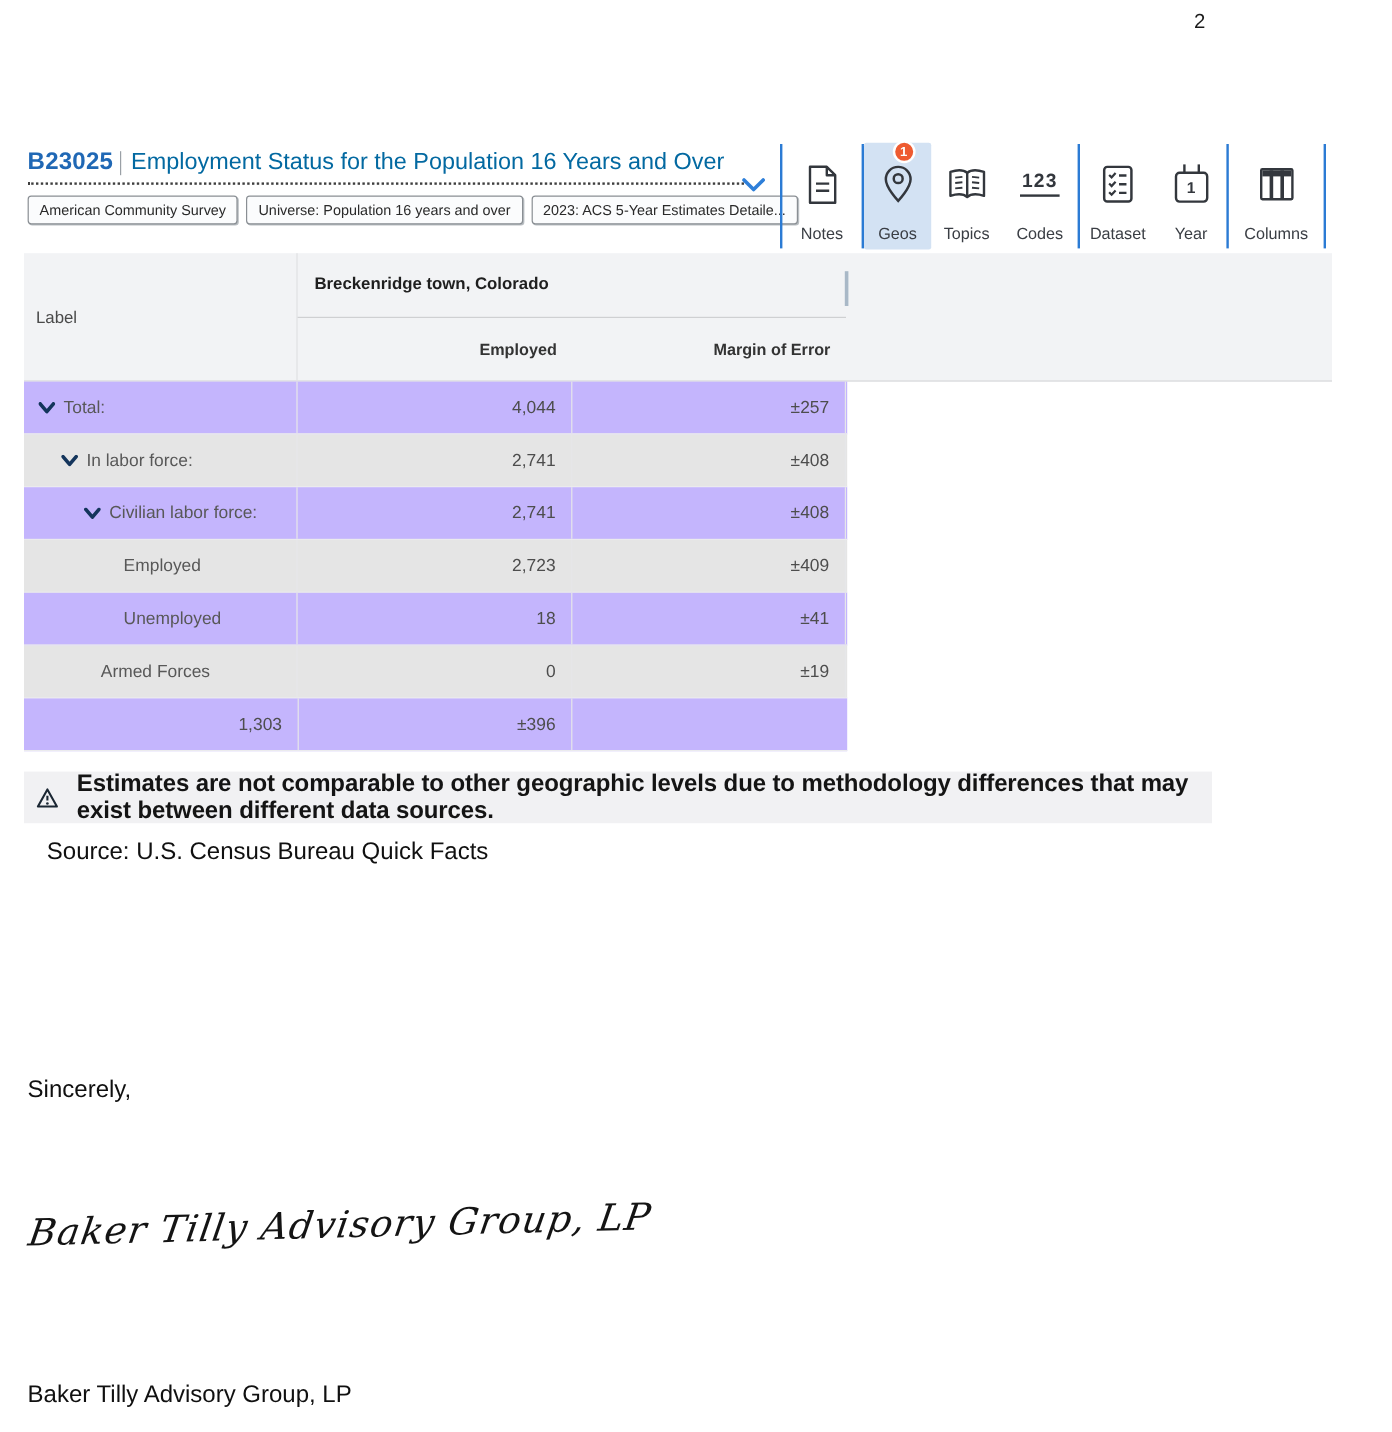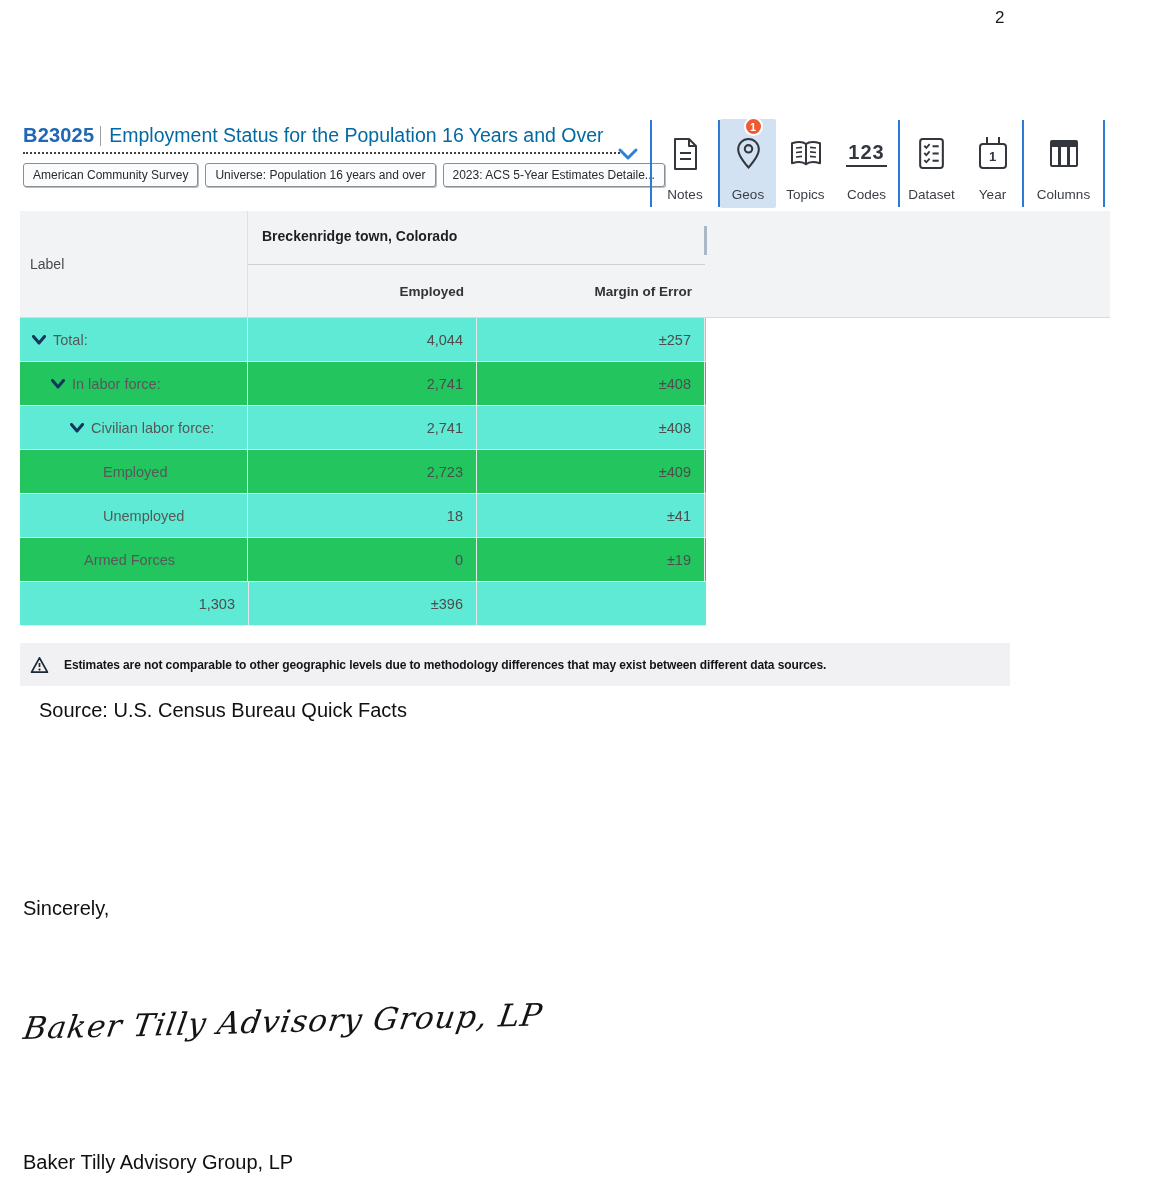--- a/index.html
+++ b/index.html
@@ -33,7 +33,7 @@
   .badge { position:absolute; top:-7px; right:-1px; width:19px; height:19px; border-radius:50%;
            background:#ee5b31; border:2px solid #fff; color:#fff; font-size:11px; font-weight:700;
            display:flex; align-items:center; justify-content:center; }
-  .codes-glyph { font-size:20px; font-weight:700; color:#33373d; border-bottom:2px solid #33373d; padding:0 2px 1px; letter-spacing:1px; }
+  .codes-glyph { font-size:16px; font-weight:700; color:#33373d; border-bottom:2px solid #33373d; padding:0 2px 1px; letter-spacing:1px; }
   .cal { position:relative; width:28px; height:26px; border:2px solid #33373d; border-radius:4px; margin-top:5px;
          display:flex; align-items:center; justify-content:center; font-size:13px; font-weight:700; color:#33373d; }
   .cal:before, .cal:after { content:""; position:absolute; top:-8px; width:2px; height:7px; background:#33373d; }

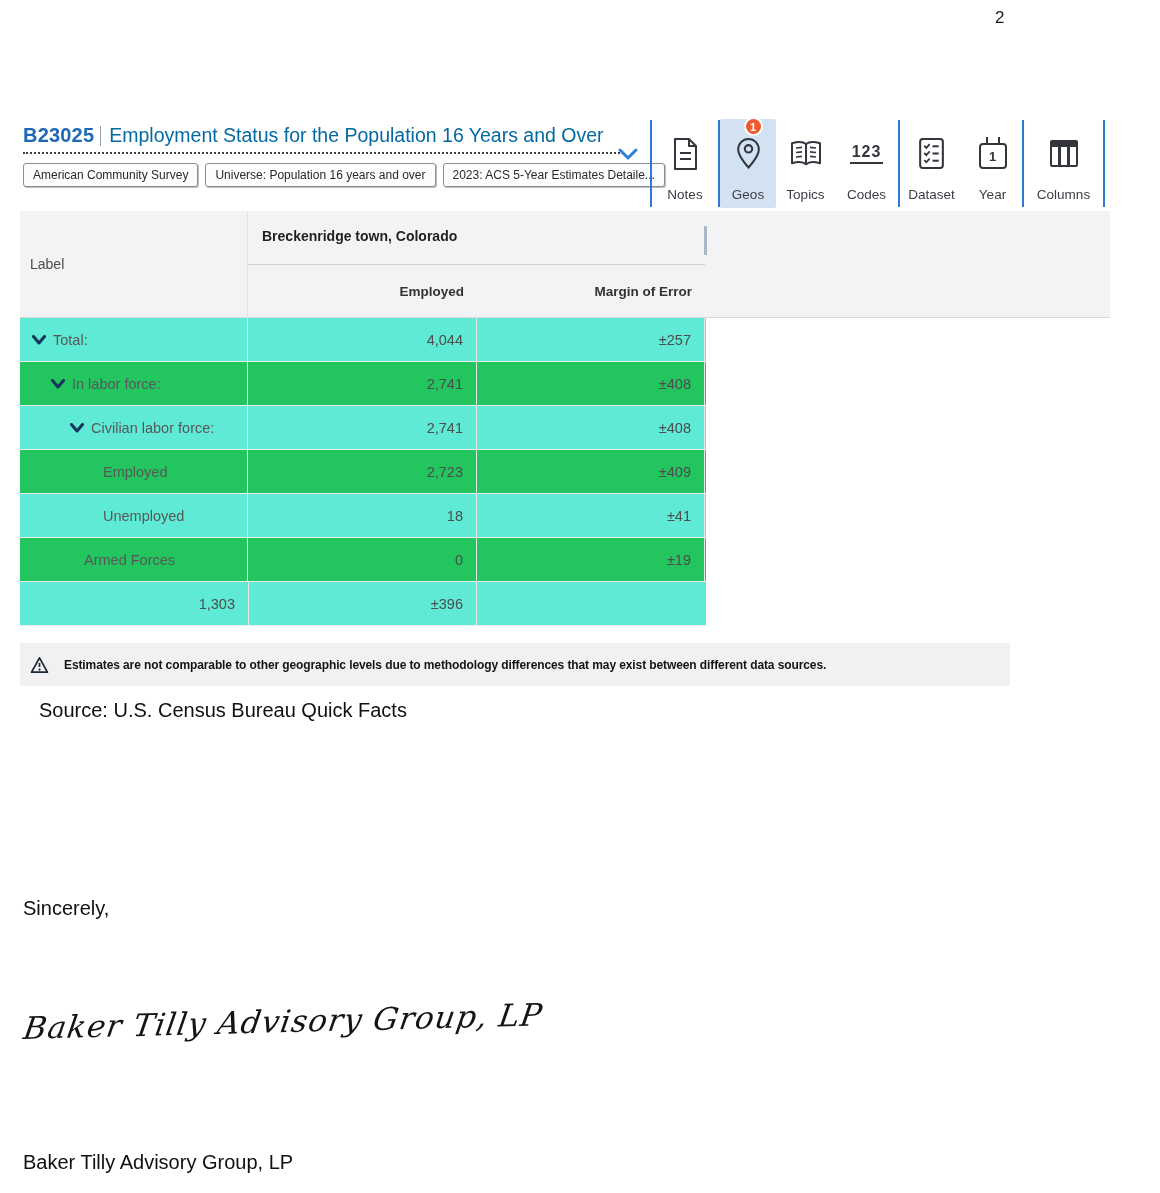--- a/index.html
+++ b/index.html
@@ -56,7 +56,7 @@
   .resize-handle { position:absolute; left:684px; top:15px; width:3px; height:29px; background:#a9b8c7; cursor:col-resize; }
 
   .tbl-body { position:absolute; left:20px; top:318px; width:686px; }
-  .t-row { display:flex; height:44px; border-bottom:1px solid #ebebed; background:#5eead4; }
+  .t-row { display:flex; height:44px; border-bottom:1px solid #ebebed; background:#c4b5fd; }
   .t-row.striped { background:#22c55e; }
   .c-label { width:228px; border-right:1px solid #e6e7e9; display:flex; align-items:center;
              font-size:14.5px; color:#585858; }

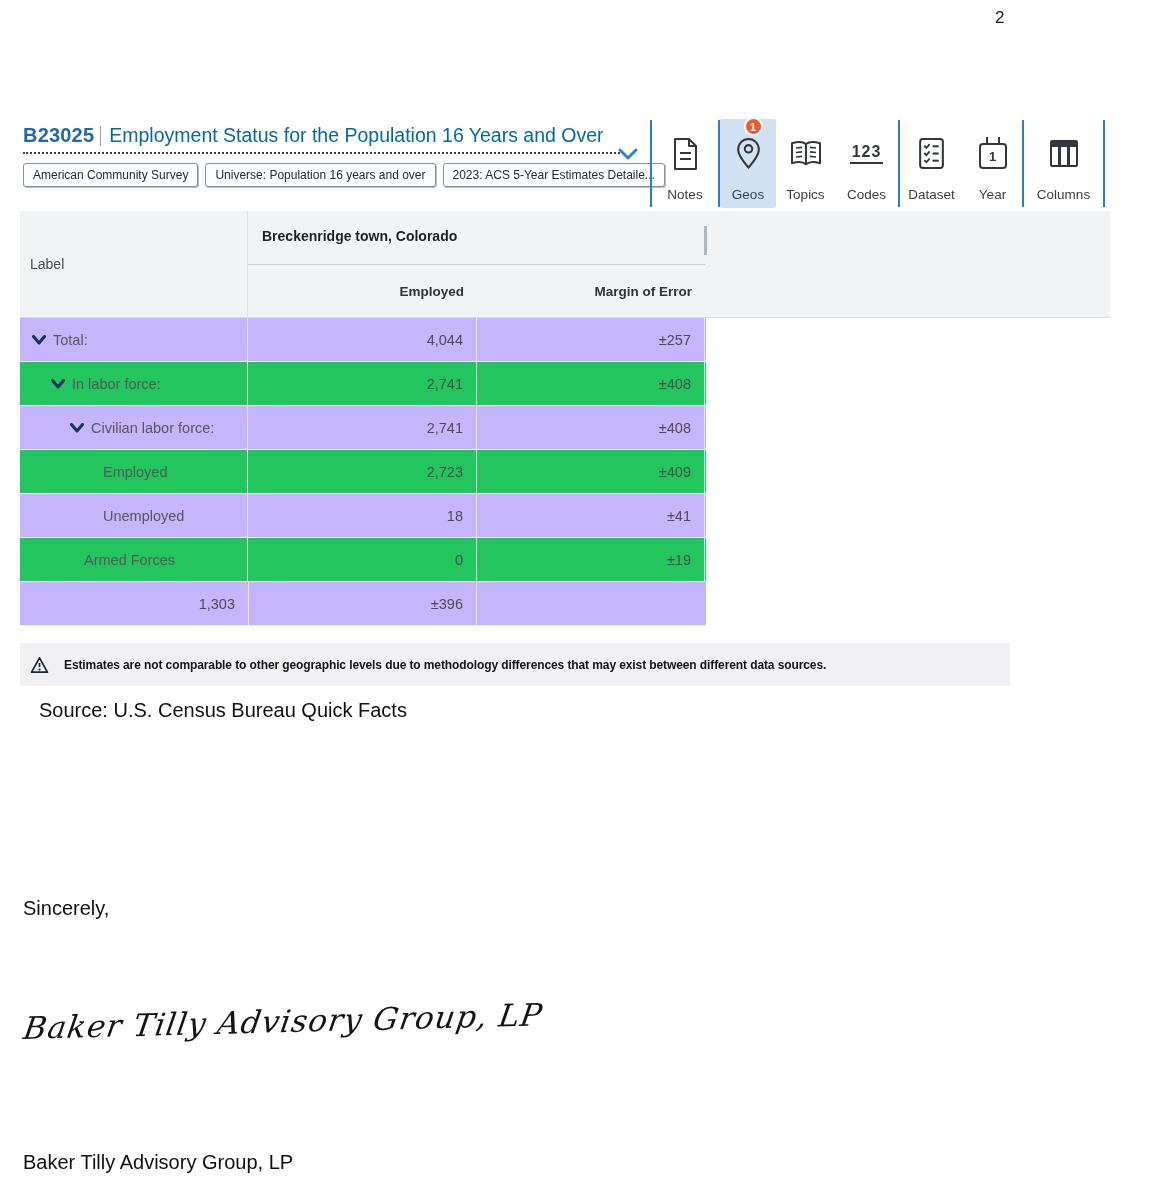--- a/index.html
+++ b/index.html
@@ -57,7 +57,7 @@
 
   .tbl-body { position:absolute; left:20px; top:318px; width:686px; }
   .t-row { display:flex; height:44px; border-bottom:1px solid #ebebed; background:#c4b5fd; }
-  .t-row.striped { background:#22c55e; }
+  .t-row.striped { background:#e5e5e5; }
   .c-label { width:228px; border-right:1px solid #e6e7e9; display:flex; align-items:center;
              font-size:14.5px; color:#585858; }
   .c-num { display:flex; align-items:center; justify-content:flex-end; padding-right:13px;

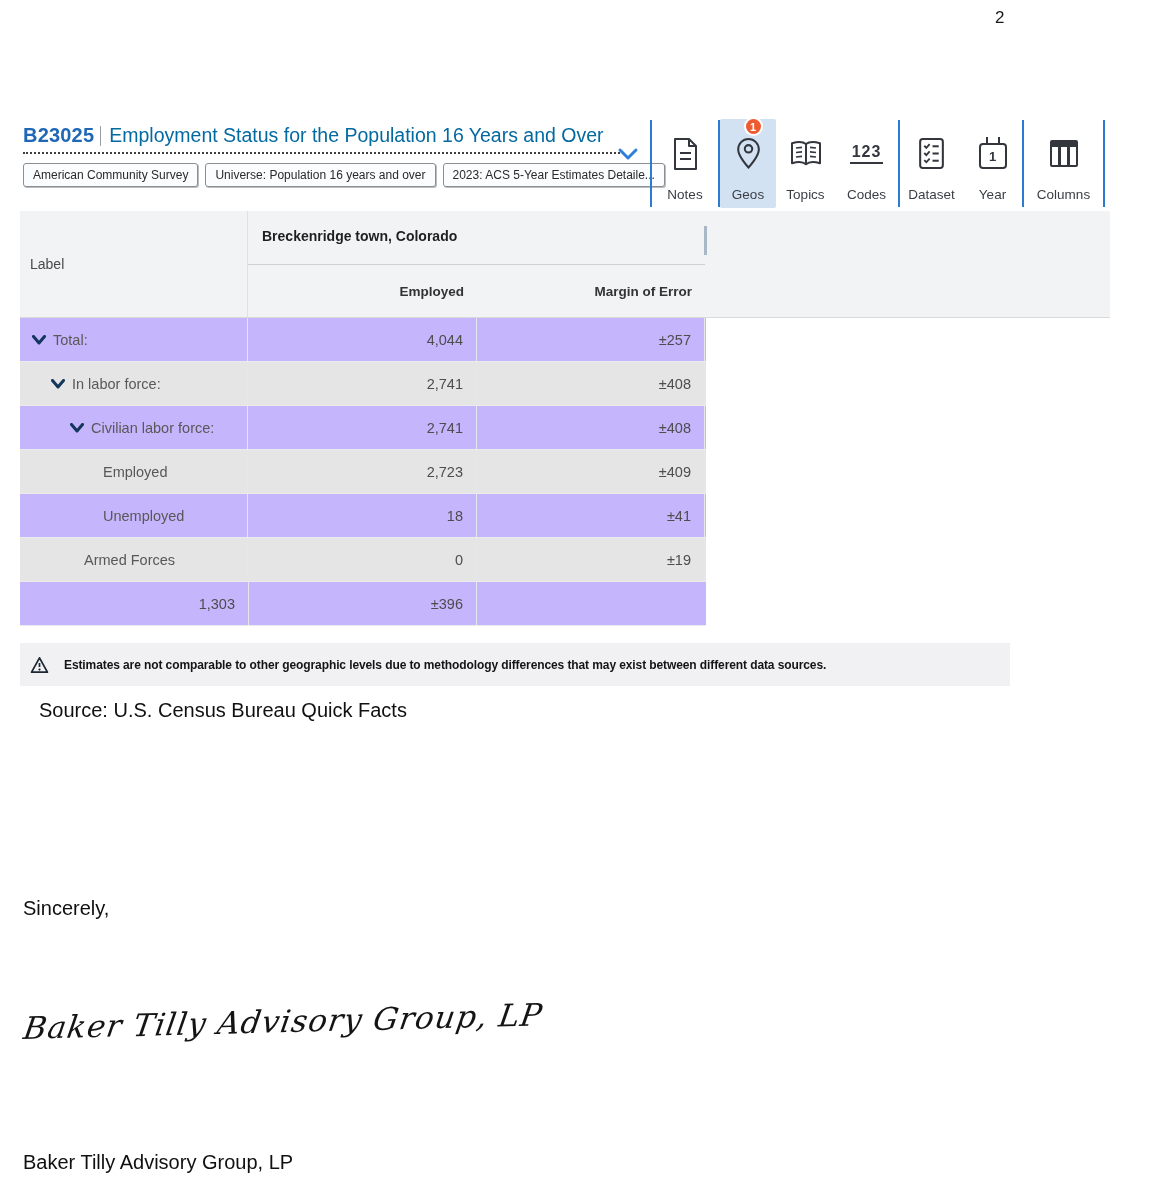--- a/index.html
+++ b/index.html
@@ -70,7 +70,7 @@
   .note-bar { position:absolute; left:20px; top:643px; width:990px; height:43px; background:#f1f1f3;
               display:flex; align-items:center; }
   .note-icon { margin-left:10px; display:flex; }
-  .note-text { margin-left:15px; font-size:12px; font-weight:700; color:#141414; letter-spacing:-.1px; }
+  .note-text { margin-left:15px; font-size:20px; font-weight:700; color:#141414; letter-spacing:-.1px; }
 
   
   .src-line { position:absolute; left:39px; top:699px; font-size:20px; color:#101010; }

